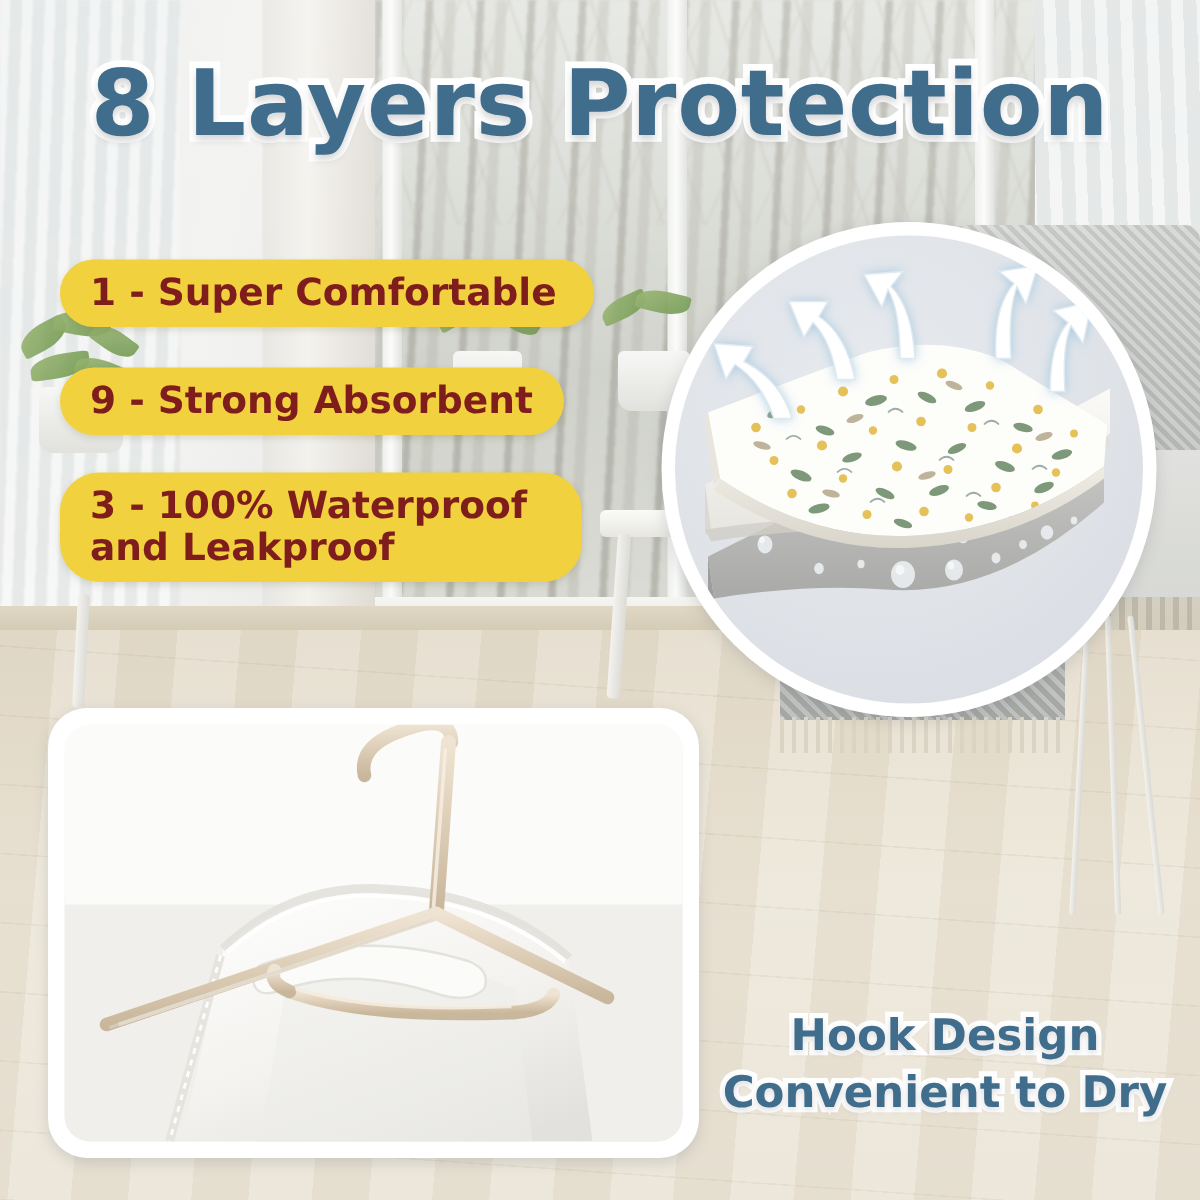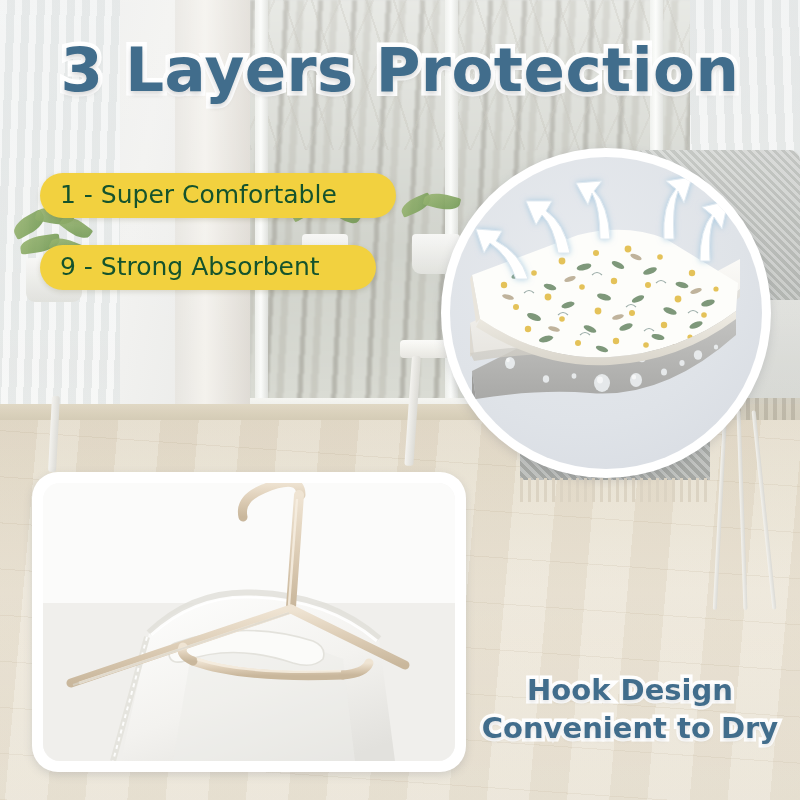--- a/index.html
+++ b/index.html
@@ -285,7 +285,7 @@
     <div class="bg-haze"></div>
   </div>
 
-  <div class="title">3 Layers Protection</div>
+  <div class="title">8 Layers Protection</div>
 
   <div class="badge" id="badge-1">1 - Super Comfortable</div>
   <div class="badge" id="badge-2">9 - Strong Absorbent</div>

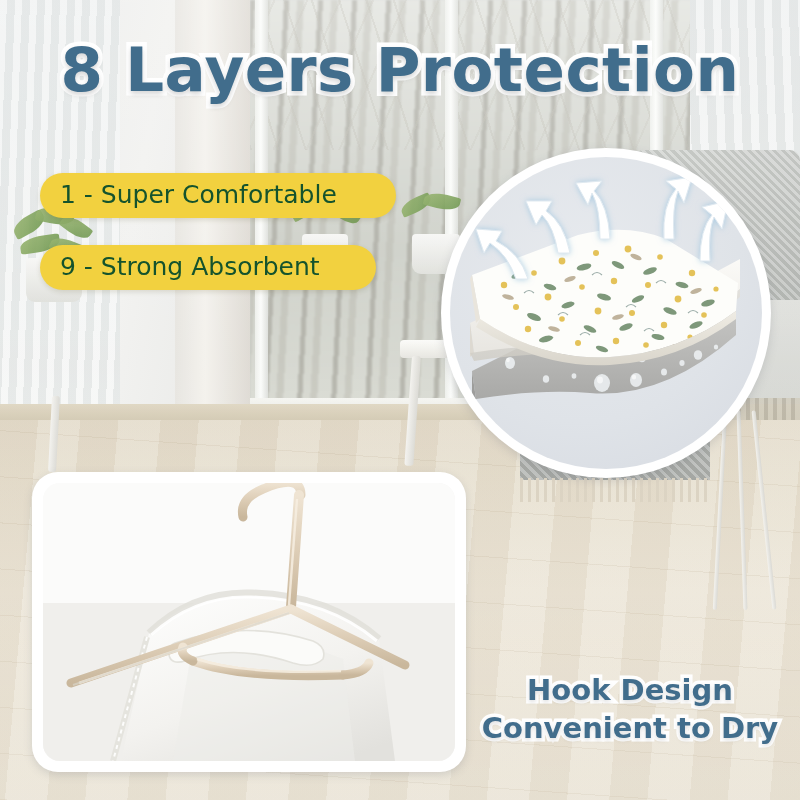--- a/index.html
+++ b/index.html
@@ -170,9 +170,9 @@
     position:absolute;
     background:#f2d13f;
     border-radius:26px;
-    color:#14532d;
+    color:#7f1d1d;
     font-family:"DejaVu Sans", sans-serif;
-    font-weight:normal;
+    font-weight:bold;
     font-size:25px;
     line-height:1.12;
     padding:8px 20px 9px 20px;

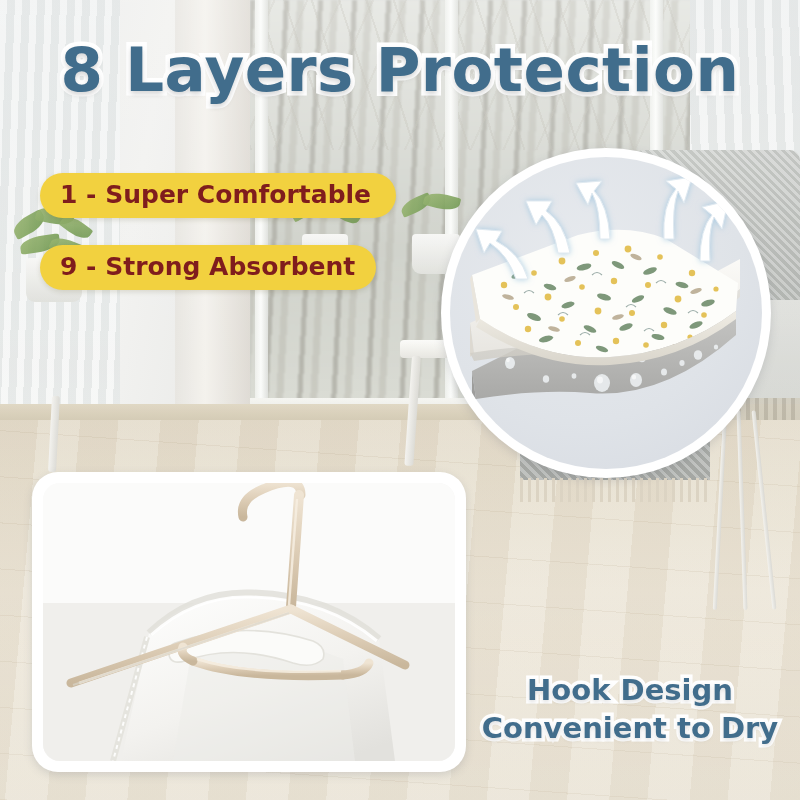--- a/index.html
+++ b/index.html
@@ -289,6 +289,8 @@
 
   <div class="badge" id="badge-1">1 - Super Comfortable</div>
   <div class="badge" id="badge-2">9 - Strong Absorbent</div>
+  <div class="badge" id="badge-3">3 - 100% Waterproof
+and Leakproof</div>
 
   <div class="circle-wrap">
     <div class="circle-inner">

